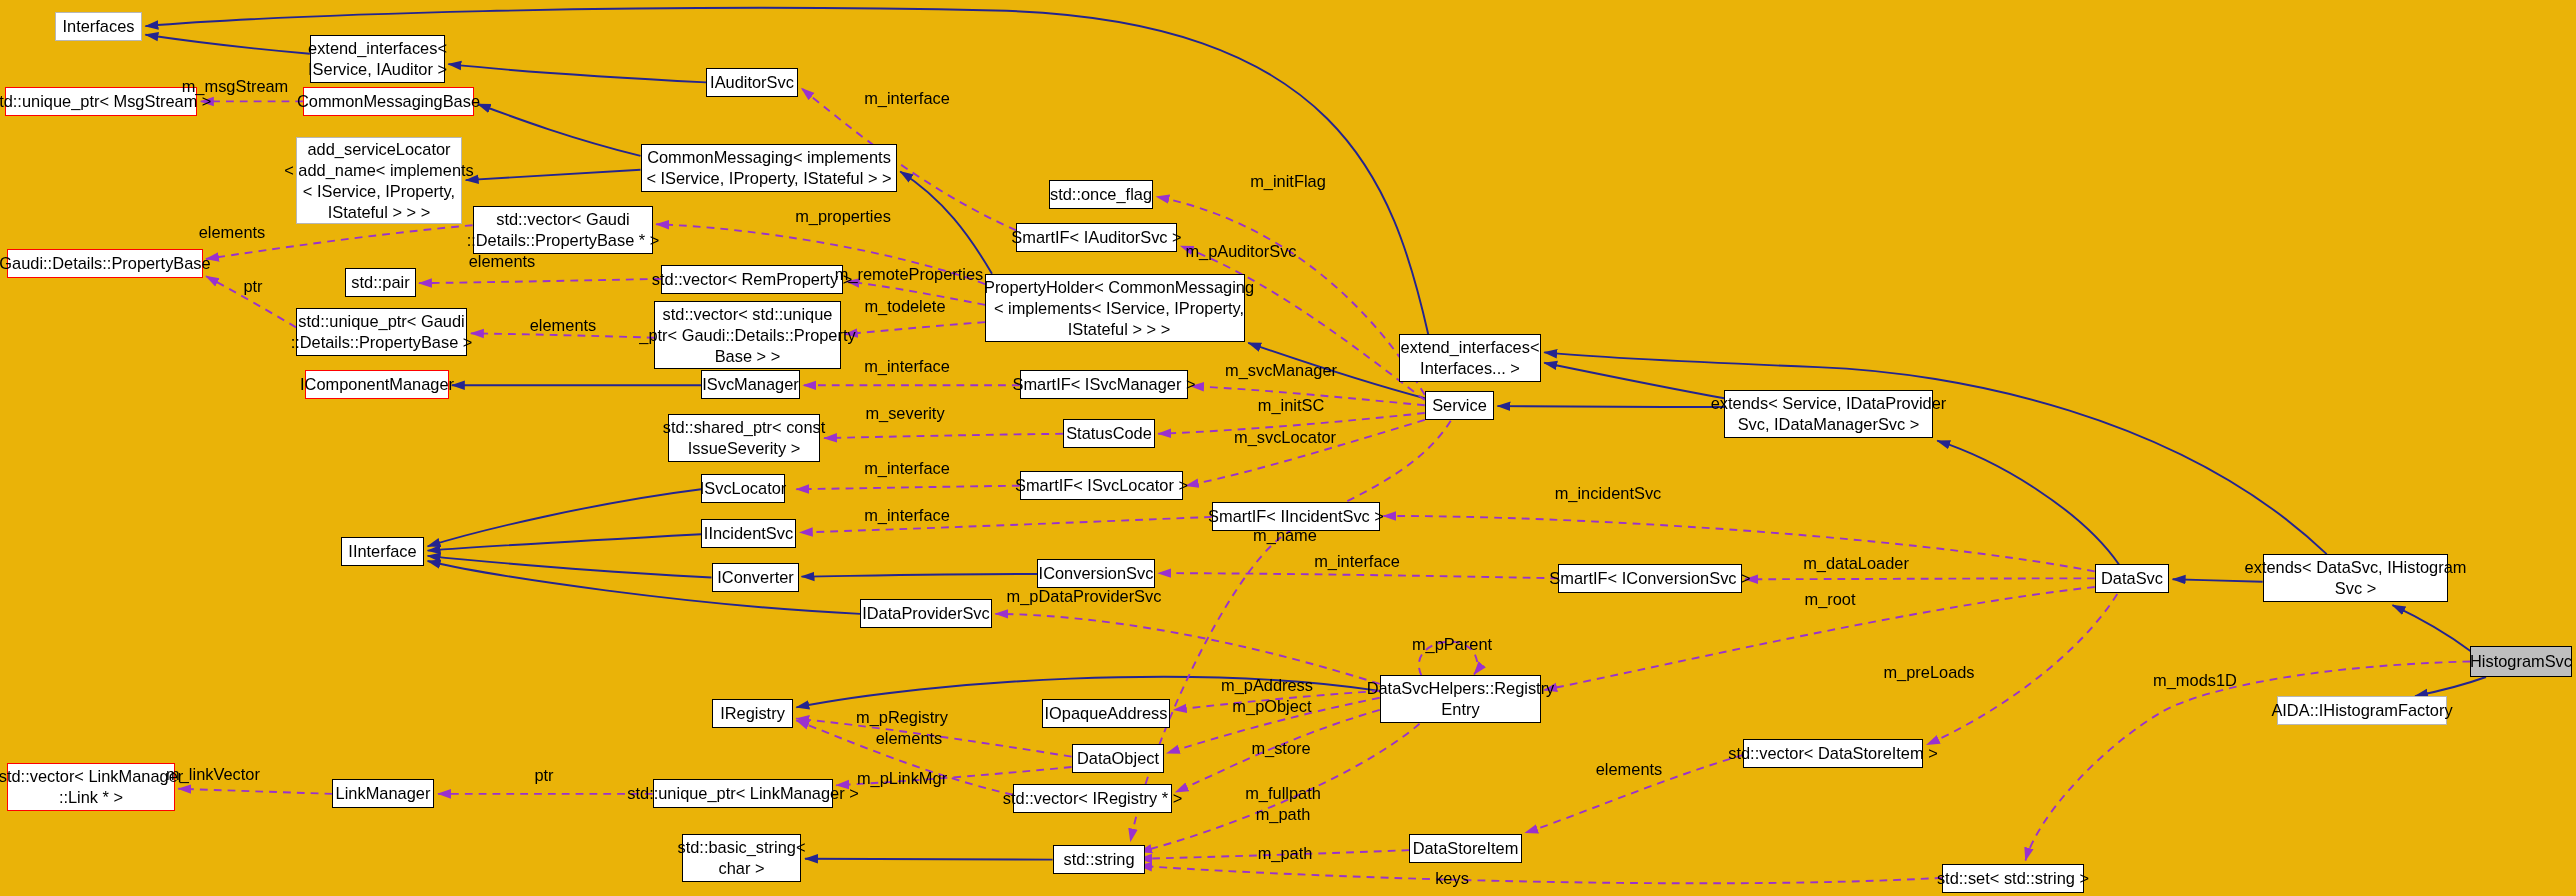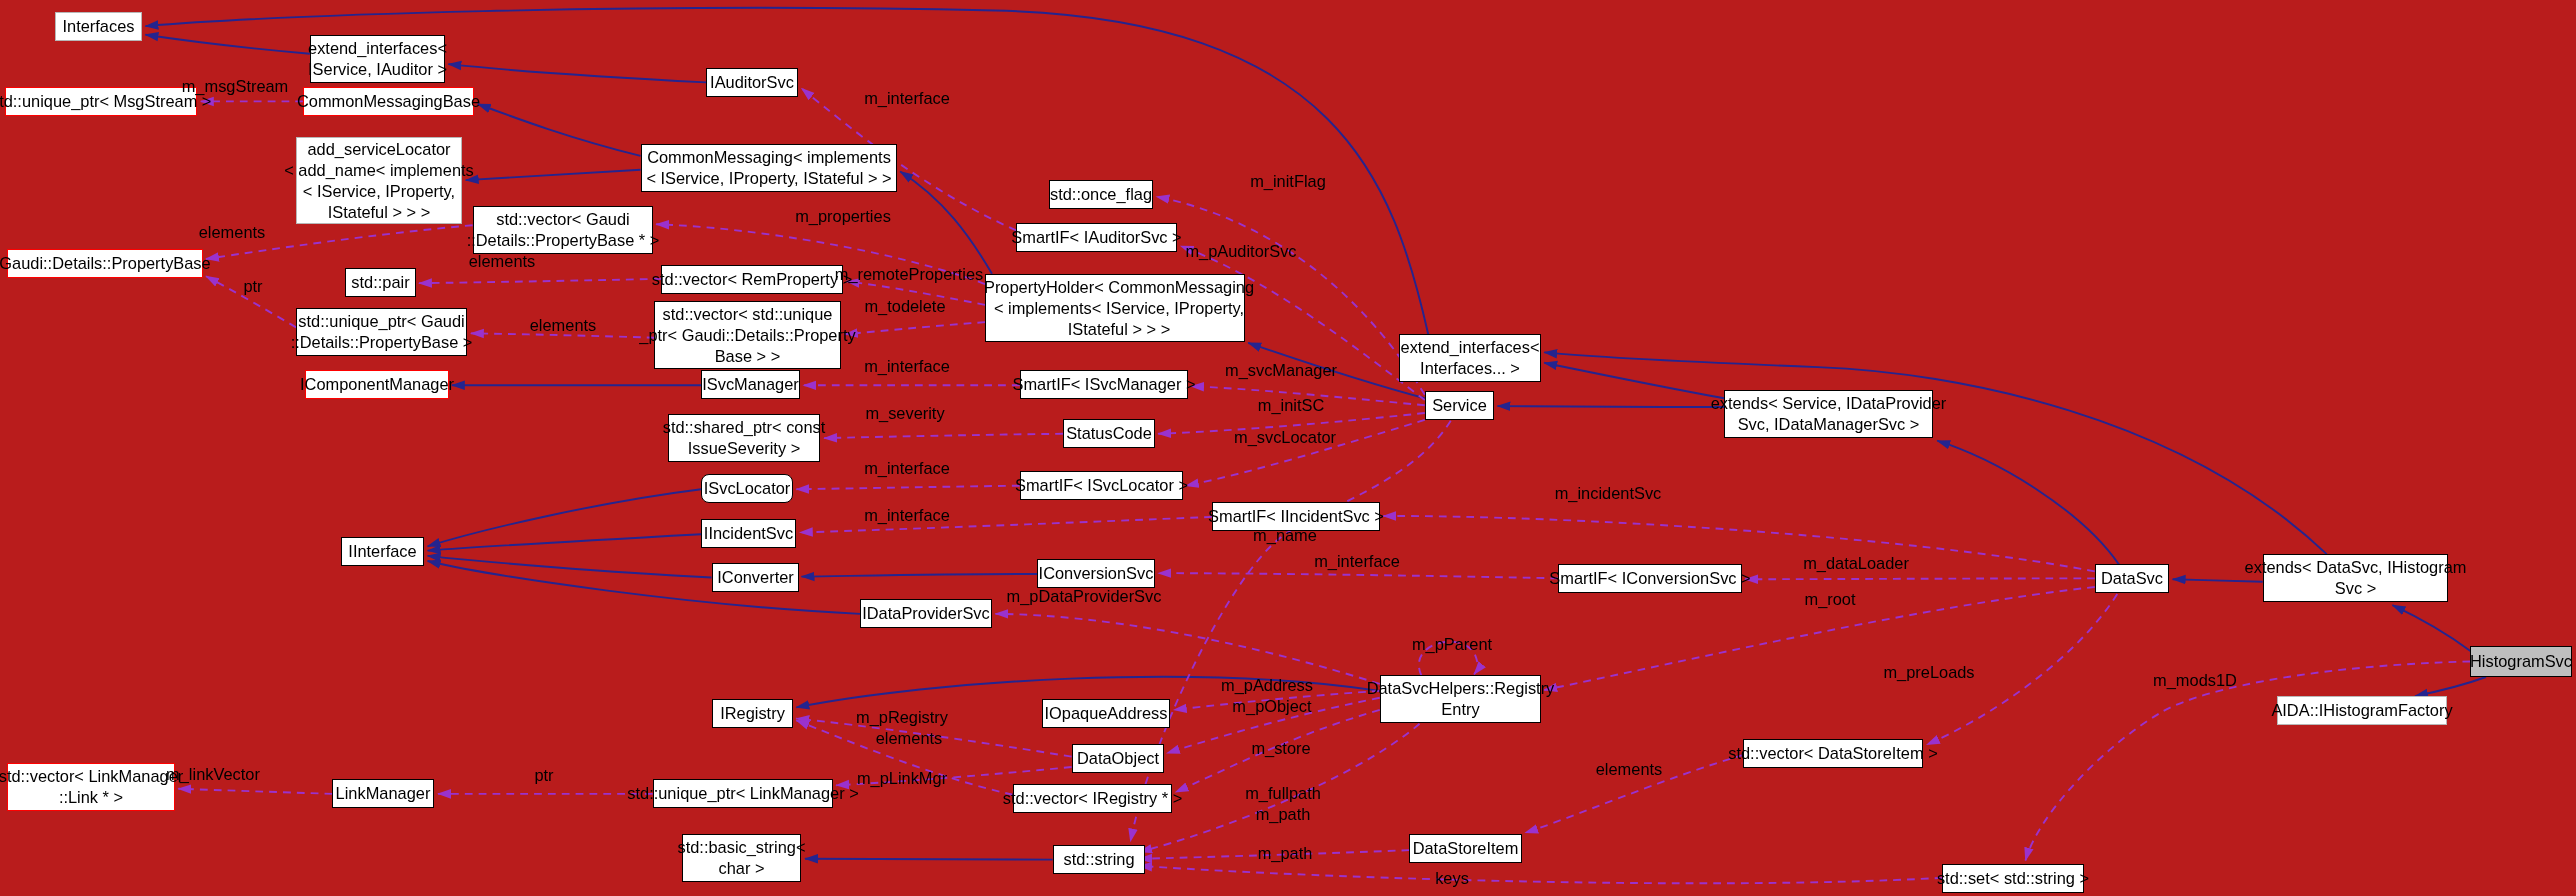--- a/index.html
+++ b/index.html
@@ -21,7 +21,7 @@
 </head>
 <body>
 
-<div id="diagram" style="width: 2576px; height: 897px; --c-inherit: #24248f; --c-use: #9a32cd; background: #b91c1c;">
+<div id="diagram" style="width: 2576px; height: 897px; --c-inherit: #24248f; --c-use: #9a32cd; background: #eab308;">
     <svg id="edges" width="2576" height="897" viewBox="0 0 2976 1036">
       <defs>
         <marker id="arrow-inherit" markerWidth="17" markerHeight="13" refX="15" refY="6" orient="auto" markerUnits="userSpaceOnUse">

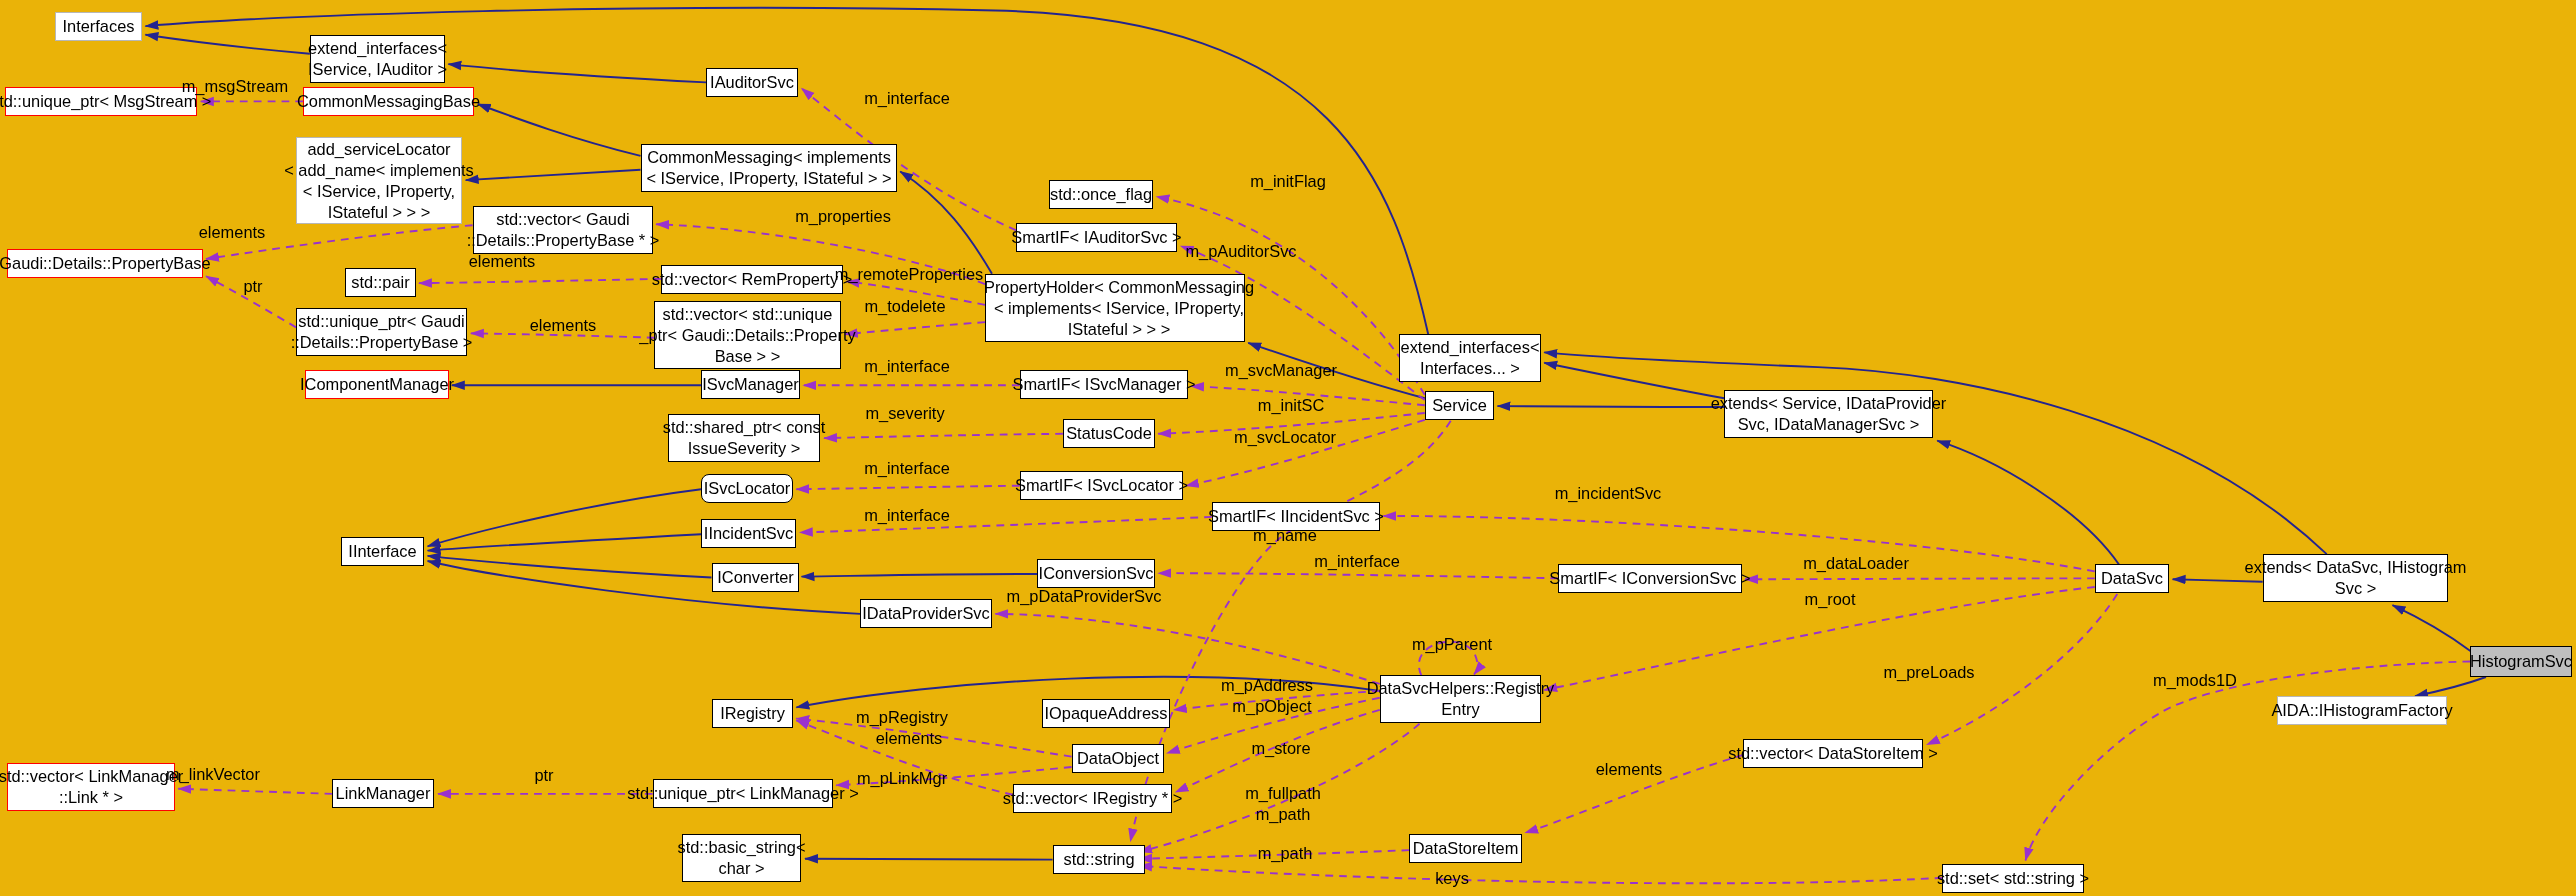--- a/index.html
+++ b/index.html
@@ -179,7 +179,7 @@
     <div class="node " style="left: 1063px; top: 419px; width: 92px; height: 29px;">
       <span class="nline">StatusCode</span>
     </div>
-    <div class="node " style="left: 701px; top: 474px; width: 92px; height: 29px; border-radius: 8px;">
+    <div class="node " style="left: 701px; top: 474px; width: 84px; height: 29px;">
       <span class="nline">ISvcLocator</span>
     </div>
     <div class="node " style="left: 1020px; top: 471px; width: 163px; height: 29px;">

